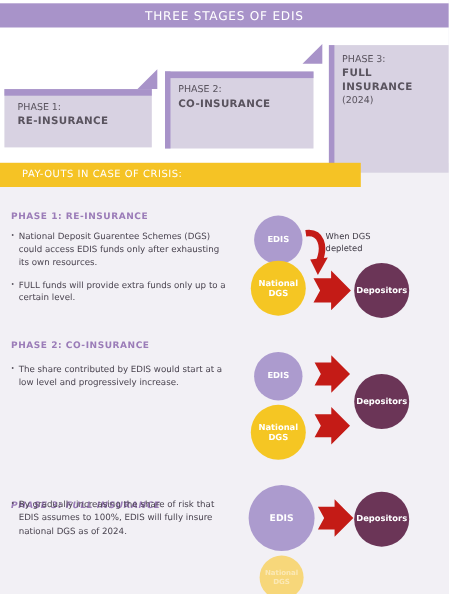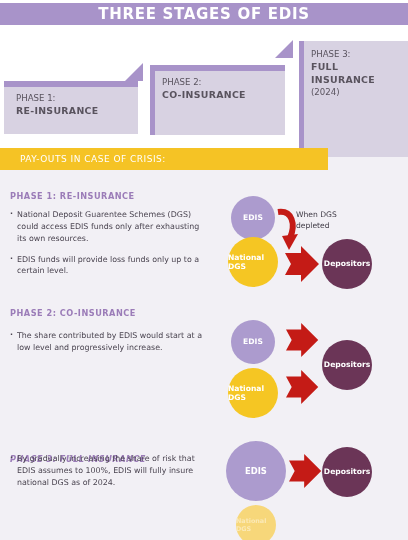--- a/index.html
+++ b/index.html
@@ -13,7 +13,7 @@
   .title-bar{
     position:absolute;left:0;top:3px;width:408px;height:22px;
     background:#a893c9;color:#ffffff;
-    font-size:15px;font-weight:bold;letter-spacing:.7px;
+    font-size:11px;font-weight:normal;letter-spacing:.7px;
     display:flex;align-items:center;justify-content:center;
   }
   .phase-box{position:absolute;background:#d8d2e2;}

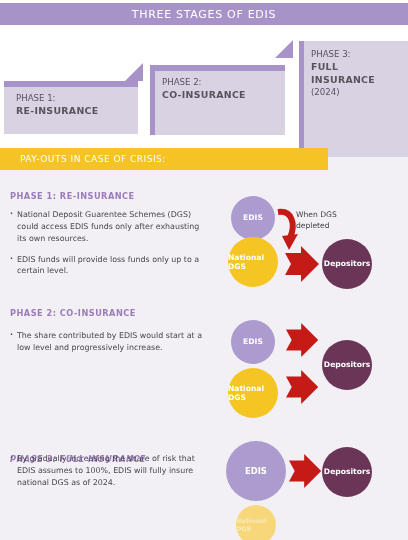--- a/index.html
+++ b/index.html
@@ -36,7 +36,7 @@
   .bullets p:before{content:"\00b7";position:absolute;left:0;top:-1px;color:#4a4450;font-weight:bold;}
   .circ{
     position:absolute;border-radius:50%;
-    display:flex;align-items:center;justify-content:center;text-align:left;
+    display:flex;align-items:center;justify-content:center;text-align:center;
     color:#ffffff;font-size:7.6px;font-weight:bold;line-height:1.25;
   }
   .c-edis{background:#ac9bce;}

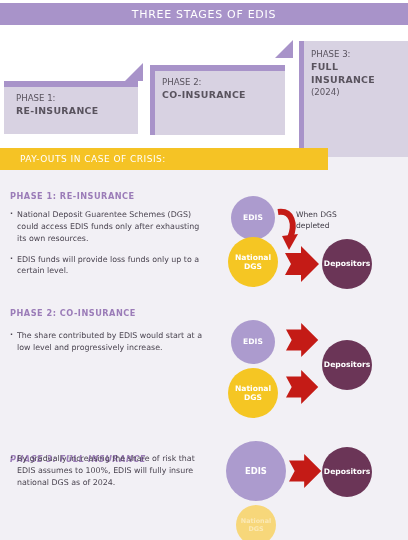--- a/index.html
+++ b/index.html
@@ -87,7 +87,7 @@
 <div class="sec-head" style="left:10px;top:191px;">PHASE 1: RE-INSURANCE</div>
 <div class="bullets" style="left:10px;top:209px;width:198px;">
   <p>National Deposit Guarentee Schemes (DGS) could access EDIS funds only after exhausting its own resources.</p>
-  <p>EDIS funds will provide loss funds only up to a certain level.</p>
+  <p>FULL funds will provide extra funds only up to a certain level.</p>
 </div>
 
 <div class="circ c-edis" style="left:231px;top:196px;width:44px;height:44px;">EDIS</div>

